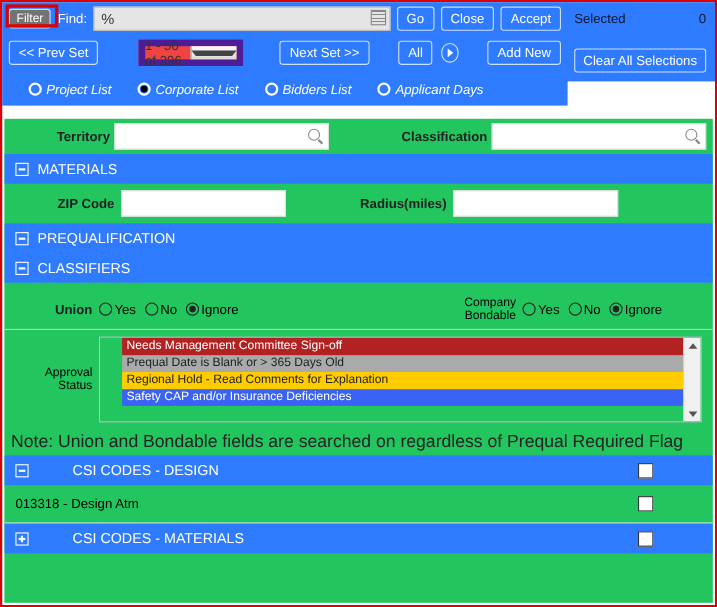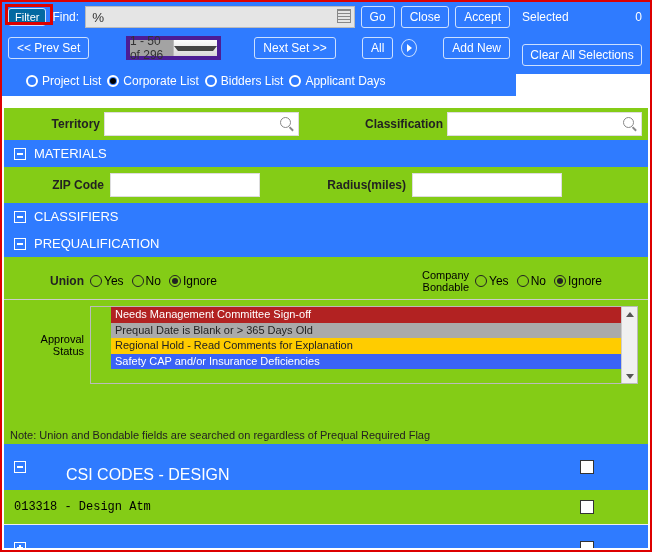--- a/index.html
+++ b/index.html
@@ -84,7 +84,7 @@
 
   <div class="blue-panel" style="width:514px;">
     <div class="topbar">
-      <button class="btn small" style="background:#0369a1">Filter</button>
+      <button class="btn small" style="background:#737373">Filter</button>
       <span>Find:</span>
       <div class="find-wrap">
         <input class="find-input" value="%" style="">

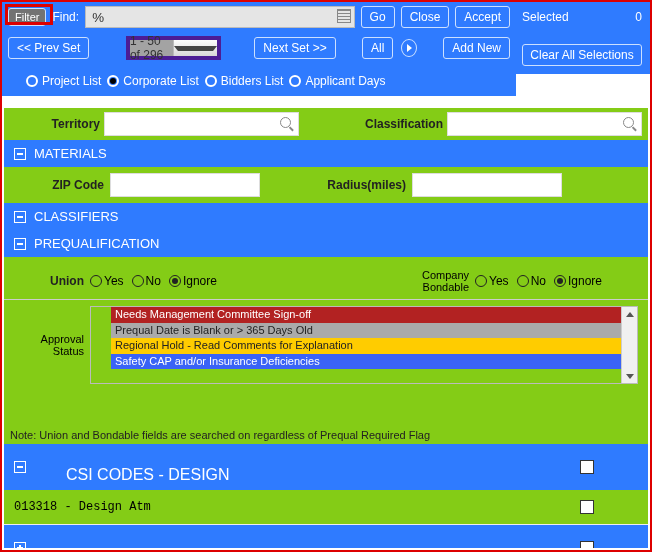--- a/index.html
+++ b/index.html
@@ -20,7 +20,7 @@
   .circ { width:18px; height:18px; border:1px solid #cce0ff; border-radius:50%; display:inline-flex; align-items:center; justify-content:center; }
   .tri { width:0; height:0; border-top:4px solid transparent; border-bottom:4px solid transparent; border-left:5px solid #fff; }
   .sidebox { position:absolute; top:0; right:0; width:136px; padding:8px; }
-  .sidebox .row1 { display:flex; justify-content:space-between; align-items:center; margin-bottom:20px; color:#ffffff; }
+  .sidebox .row1 { display:flex; justify-content:space-between; align-items:center; margin-bottom:20px; color:#0f172a; }
   .radios { padding: 6px 10px 8px 24px; display:flex; gap:6px; align-items:center; }
   .radio { display:flex; align-items:center; gap:4px; cursor:pointer; }
   .rdot { width:12px; height:12px; border:2px solid #fff; border-radius:50%; display:inline-flex; align-items:center; justify-content:center; }

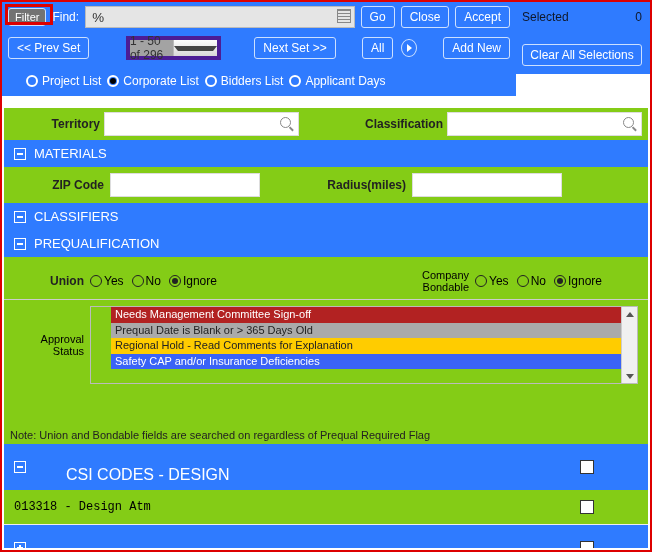--- a/index.html
+++ b/index.html
@@ -13,7 +13,7 @@
   .find-wrap { flex: 1; position: relative; display: flex; }
   .find-icon { position: absolute; right: 4px; top: 3px; width: 14px; height: 14px; border: 1px solid #888; background: repeating-linear-gradient(to bottom,#888,#888 1px,transparent 1px,transparent 3px); }
   .toolbar2 { display: flex; align-items: center; padding: 4px 6px 8px 6px; gap: 8px; }
-  .pager { width: 110px; height: 24px; border: 4px solid #4c1d95; background: #a3a3a3; display: flex; justify-content: space-between; }
+  .pager { width: 110px; height: 24px; border: 6px solid #4c1d95; background: #ef4444; display: flex; justify-content: space-between; }
   .pager span { flex: 1; display: flex; align-items: center; justify-content: center; color: #333; }
   .pager .dd { width: 20px; border-left: 1px solid #bbb; background: linear-gradient(#fcfcfc,#d8d8d8); display:flex; align-items:center; justify-content:center; }
   .chev { width:0; height:0; border-left:4px solid transparent; border-right:4px solid transparent; border-top:5px solid #444; }

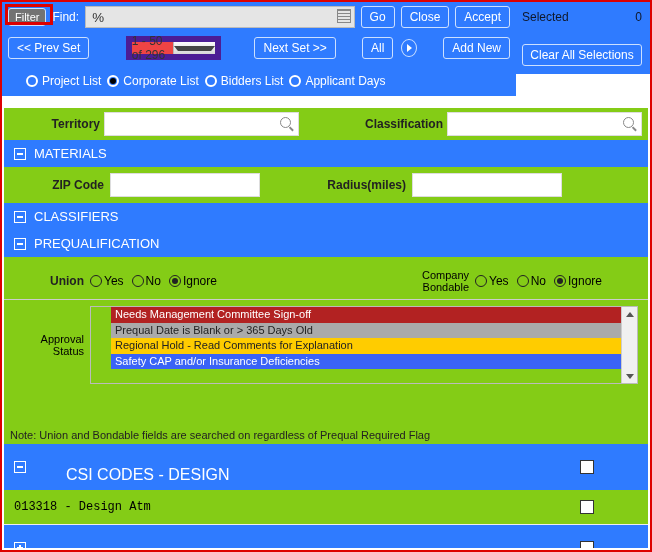--- a/index.html
+++ b/index.html
@@ -21,7 +21,7 @@
   .tri { width:0; height:0; border-top:4px solid transparent; border-bottom:4px solid transparent; border-left:5px solid #fff; }
   .sidebox { position:absolute; top:0; right:0; width:136px; padding:8px; }
   .sidebox .row1 { display:flex; justify-content:space-between; align-items:center; margin-bottom:20px; color:#0f172a; }
-  .radios { padding: 6px 10px 8px 24px; display:flex; gap:6px; align-items:center; }
+  .radios { padding: 6px 10px 8px 24px; display:flex; gap:24px; align-items:center;font-style:italic; }
   .radio { display:flex; align-items:center; gap:4px; cursor:pointer; }
   .rdot { width:12px; height:12px; border:2px solid #fff; border-radius:50%; display:inline-flex; align-items:center; justify-content:center; }
   .rdot.sel::after { content:''; width:6px; height:6px; background:#000; border-radius:50%; }

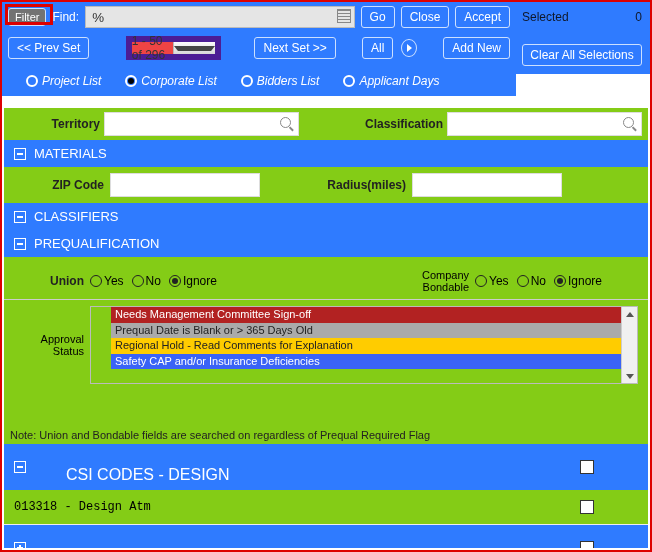--- a/index.html
+++ b/index.html
@@ -25,7 +25,7 @@
   .radio { display:flex; align-items:center; gap:4px; cursor:pointer; }
   .rdot { width:12px; height:12px; border:2px solid #fff; border-radius:50%; display:inline-flex; align-items:center; justify-content:center; }
   .rdot.sel::after { content:''; width:6px; height:6px; background:#000; border-radius:50%; }
-  .content { position:absolute; top:106px; left:2px; right:2px; bottom:2px; overflow-y:scroll; background:#84cc16; }
+  .content { position:absolute; top:106px; left:2px; right:2px; bottom:2px; overflow-y:scroll; background:#22c55e; }
   .row-tc { display:flex; padding:4px 6px; gap:4px; align-items:center; position:relative; }
   .lbl { font-weight:bold; text-align:right; color:#222; }
   .fld { position:relative; flex:1; height:24px; border:1px solid #ddd; background:#fff; display:flex; align-items:center; }

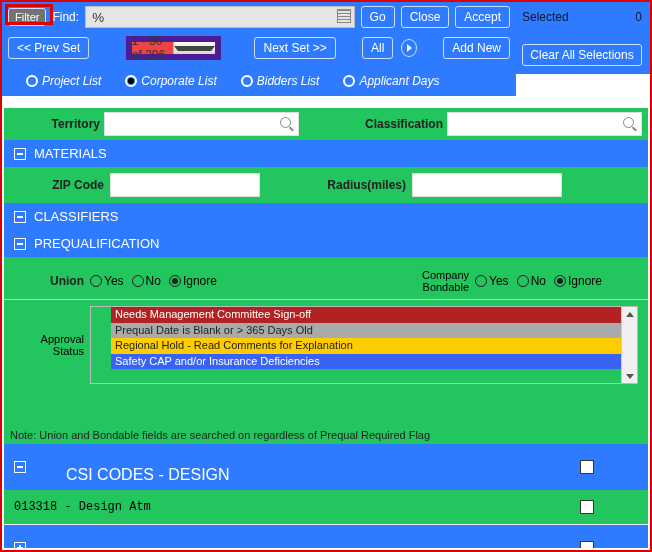--- a/index.html
+++ b/index.html
@@ -158,12 +158,12 @@
 
     <div class="sect-head">
       <span class="minus-box"></span>
+      <span>PREQUALIFICATION</span>
+    </div>
+
+    <div class="sect-head">
+      <span class="minus-box"></span>
       <span>CLASSIFIERS</span>
-    </div>
-
-    <div class="sect-head">
-      <span class="minus-box"></span>
-      <span>PREQUALIFICATION</span>
     </div>
 
     <div style="height:6px"></div>

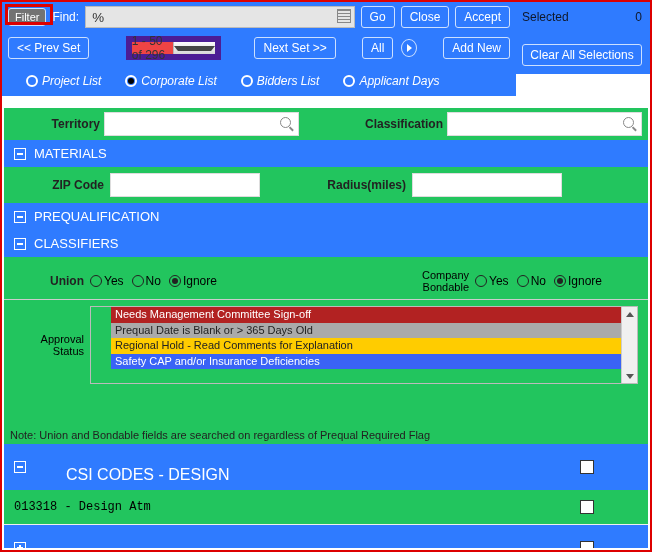--- a/index.html
+++ b/index.html
@@ -57,7 +57,7 @@
   .sbtn { height:14px; display:flex; align-items:center; justify-content:center; }
   .suv { width:0;height:0;border-left:4px solid transparent;border-right:4px solid transparent;border-bottom:5px solid #555; }
   .sdv { width:0;height:0;border-left:4px solid transparent;border-right:4px solid transparent;border-top:5px solid #555; }
-  .note { padding:3px 6px; font-size:11px; color:#222;margin-top:36px; }
+  .note { padding:3px 6px; font-size:16px; color:#222; }
   .csi-head { background:#2f7bff; color:#fff; padding:6px 10px; display:flex; align-items:center; }
   .csi-head .label { margin-left:40px; font-size:16px;margin-top:16px; }
   .chk { width:14px; height:14px; border:1.5px solid #333; background:#fff; margin-left:auto; margin-right:44px; }

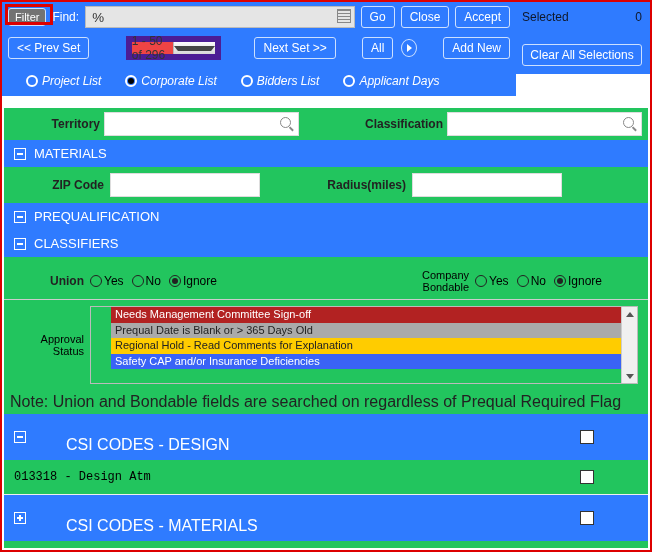--- a/index.html
+++ b/index.html
@@ -59,7 +59,7 @@
   .sdv { width:0;height:0;border-left:4px solid transparent;border-right:4px solid transparent;border-top:5px solid #555; }
   .note { padding:3px 6px; font-size:16px; color:#222; }
   .csi-head { background:#2f7bff; color:#fff; padding:6px 10px; display:flex; align-items:center; }
-  .csi-head .label { margin-left:40px; font-size:16px;margin-top:16px; }
+  .csi-head .label { margin-left:40px; font-size:13px; }
   .chk { width:14px; height:14px; border:1.5px solid #333; background:#fff; margin-left:auto; margin-right:44px; }
   .csi-row { padding:10px 10px; display:flex; align-items:center; border-bottom:1px solid #eee; }
   .csi-row .t { flex:1;font-family:Liberation Mono, monospace; }

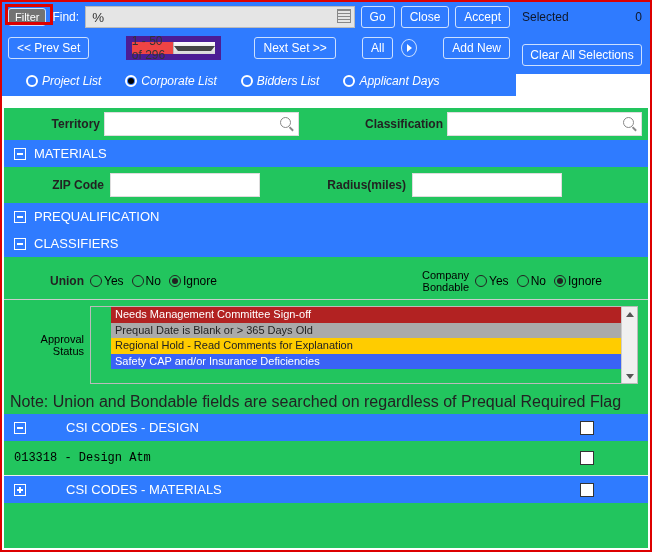--- a/index.html
+++ b/index.html
@@ -62,7 +62,7 @@
   .csi-head .label { margin-left:40px; font-size:13px; }
   .chk { width:14px; height:14px; border:1.5px solid #333; background:#fff; margin-left:auto; margin-right:44px; }
   .csi-row { padding:10px 10px; display:flex; align-items:center; border-bottom:1px solid #eee; }
-  .csi-row .t { flex:1;font-family:Liberation Mono, monospace; }
+  .csi-row .t { flex:1; }
   .redbox { position:absolute; border:3px solid #d00; pointer-events:none; }
   
   .content::-webkit-scrollbar { width: 17px; }

